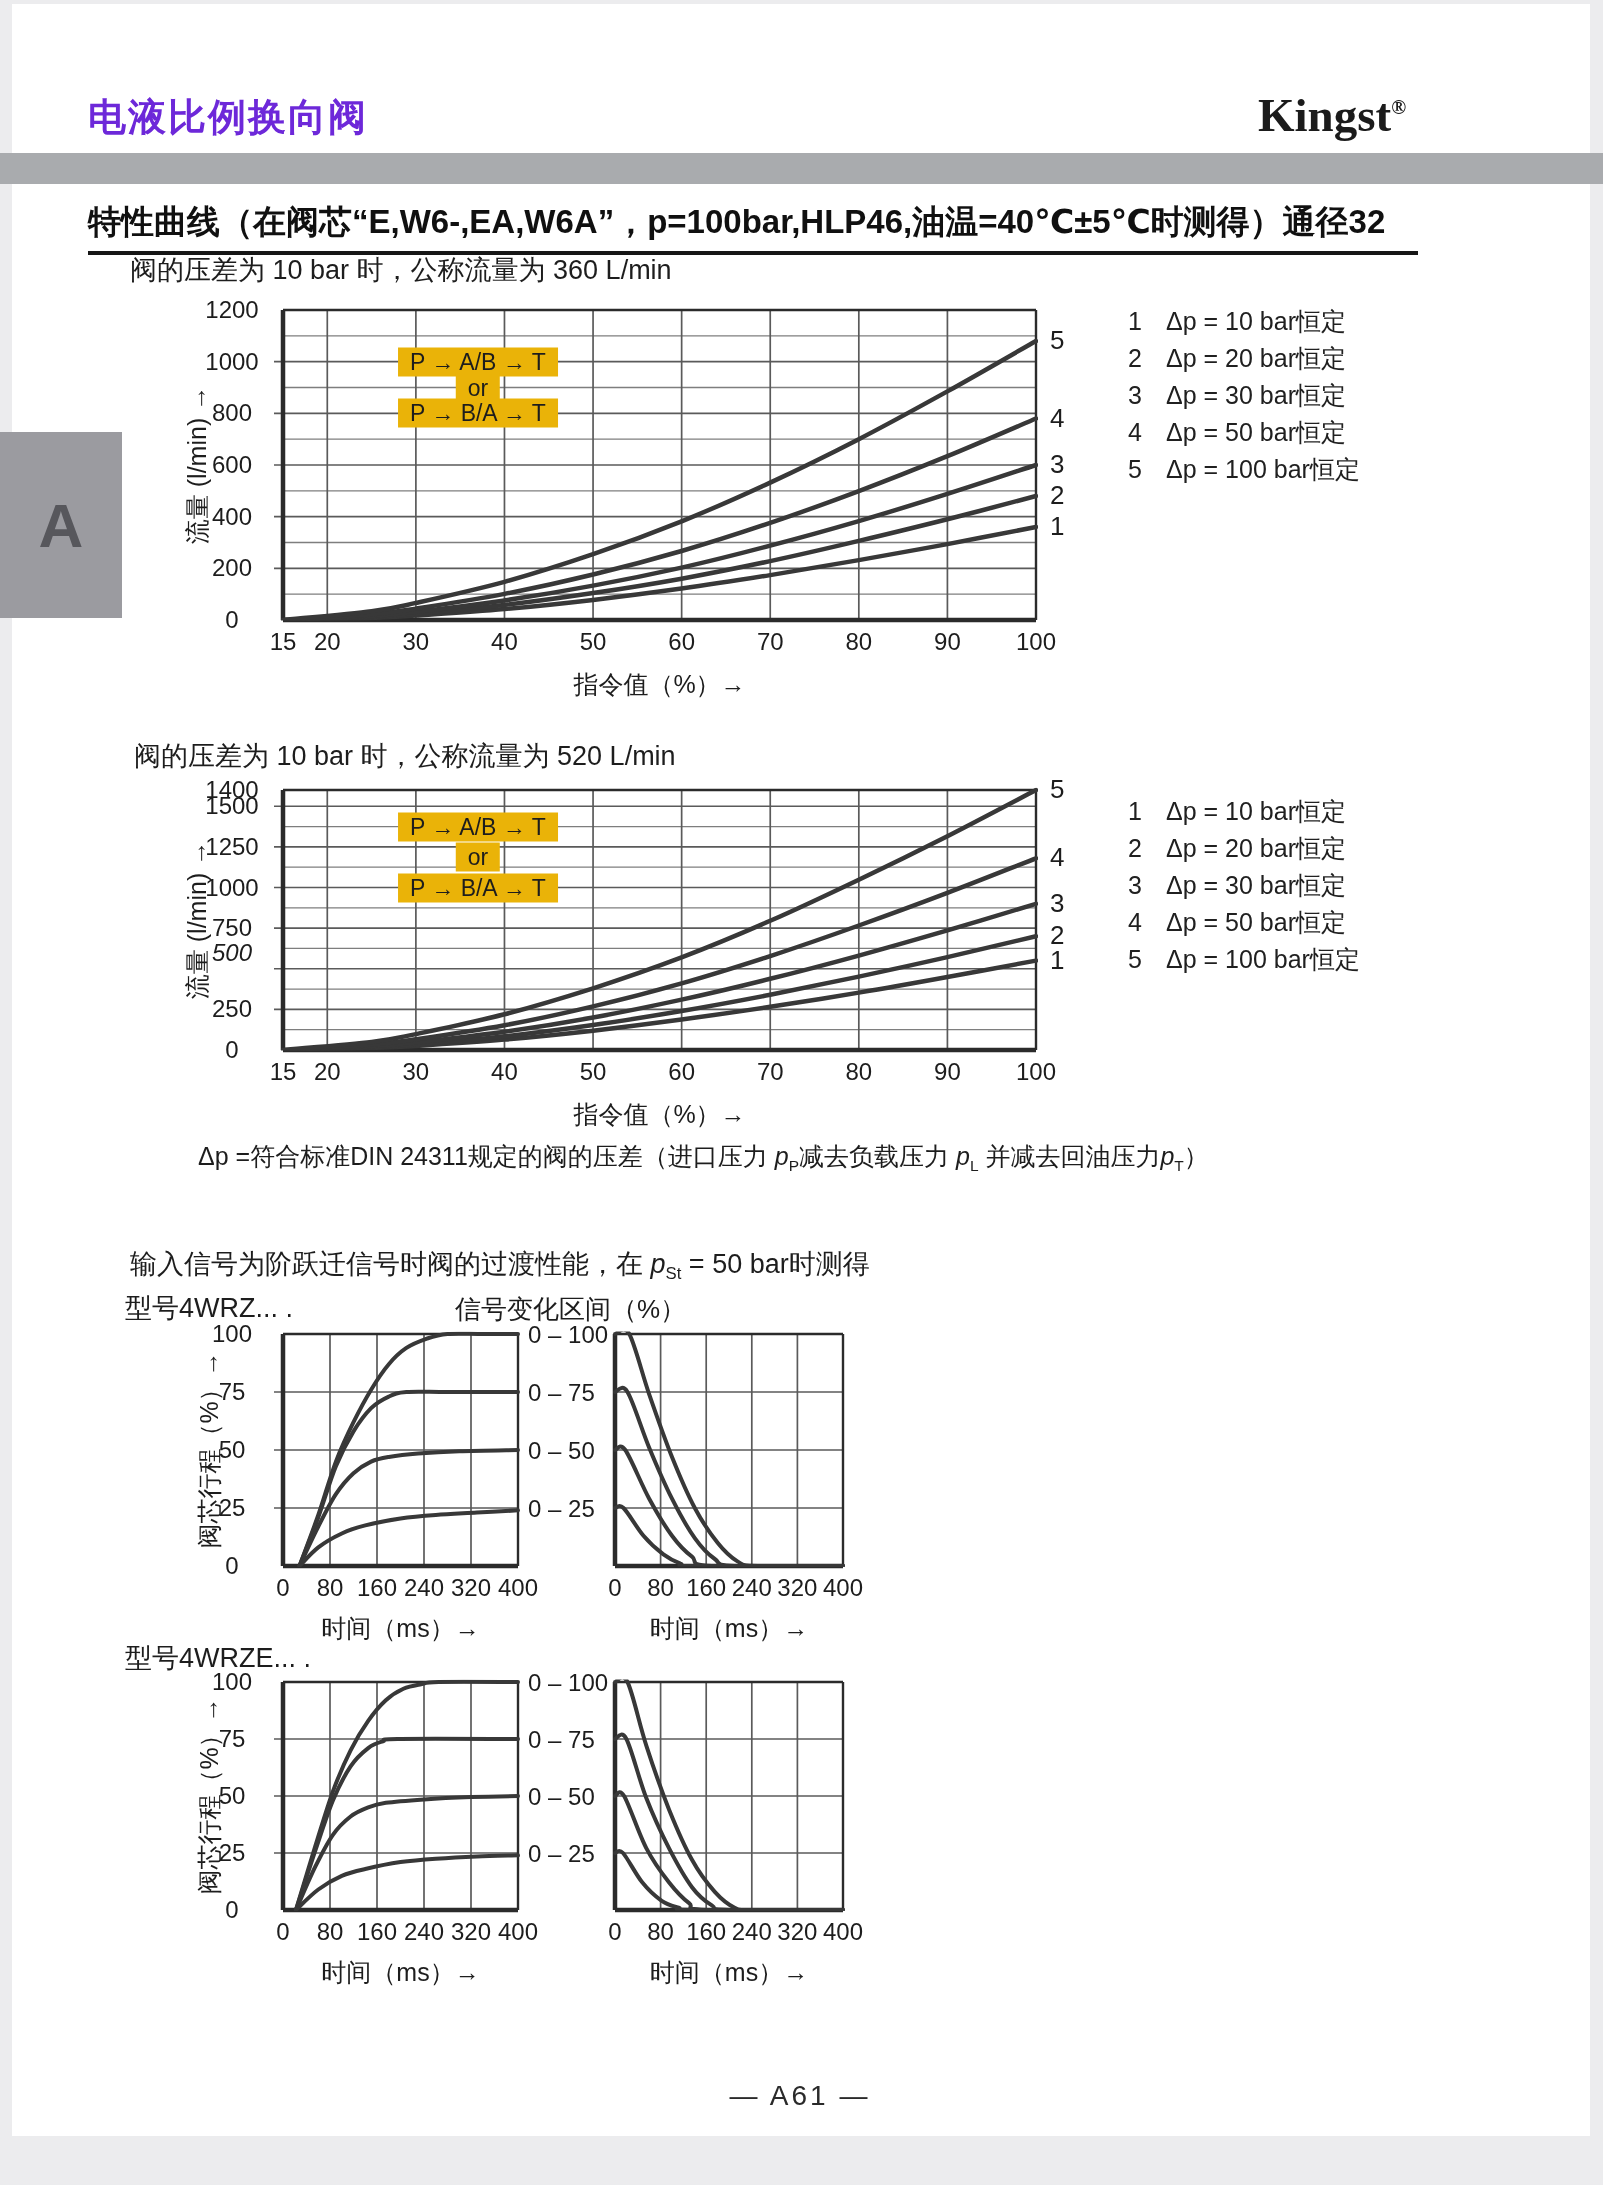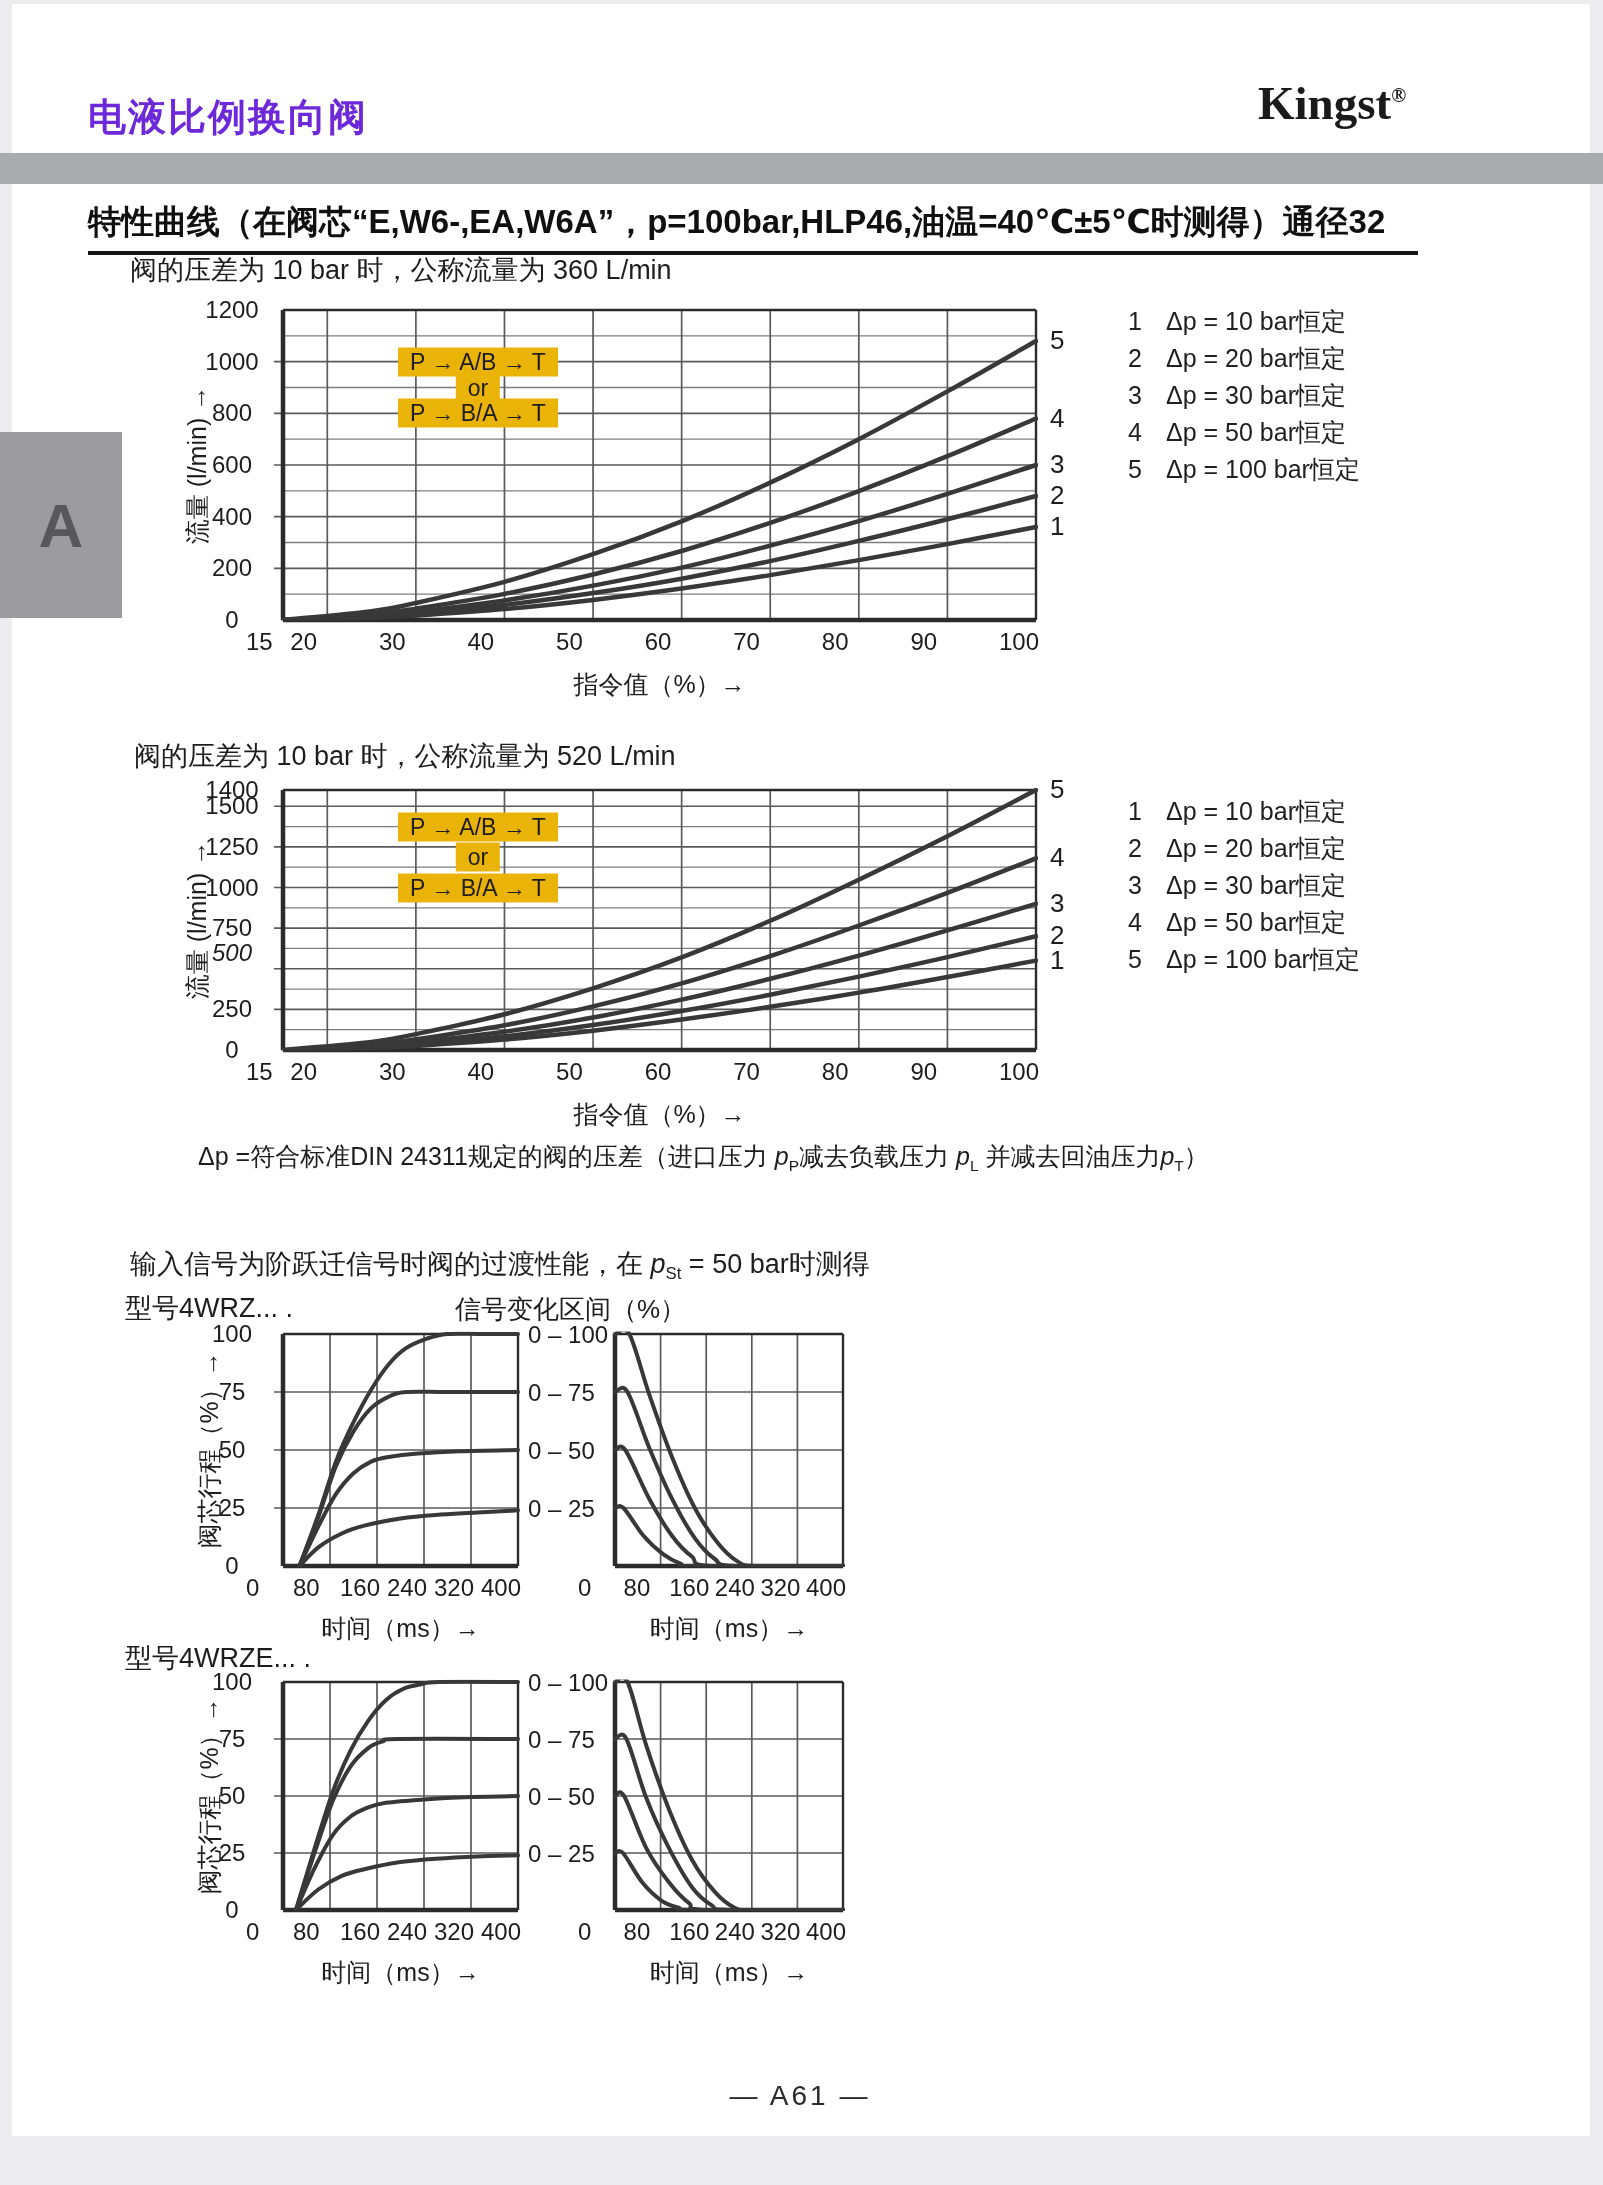--- a/index.html
+++ b/index.html
@@ -41,7 +41,7 @@
 
 <div class="abs hdr" style="left:88px;top:92px">电液比例换向阀</div>
 
-<div class="abs brand" style="left:1258px;top:76px"><span>Kingst</span><sup>®</sup></div>
+<div class="abs brand" style="left:1258px;top:88px"><span>Kingst</span><sup>®</sup></div>
 
 <div class="graybar" style="background: rgb(169, 171, 174);"></div>
 

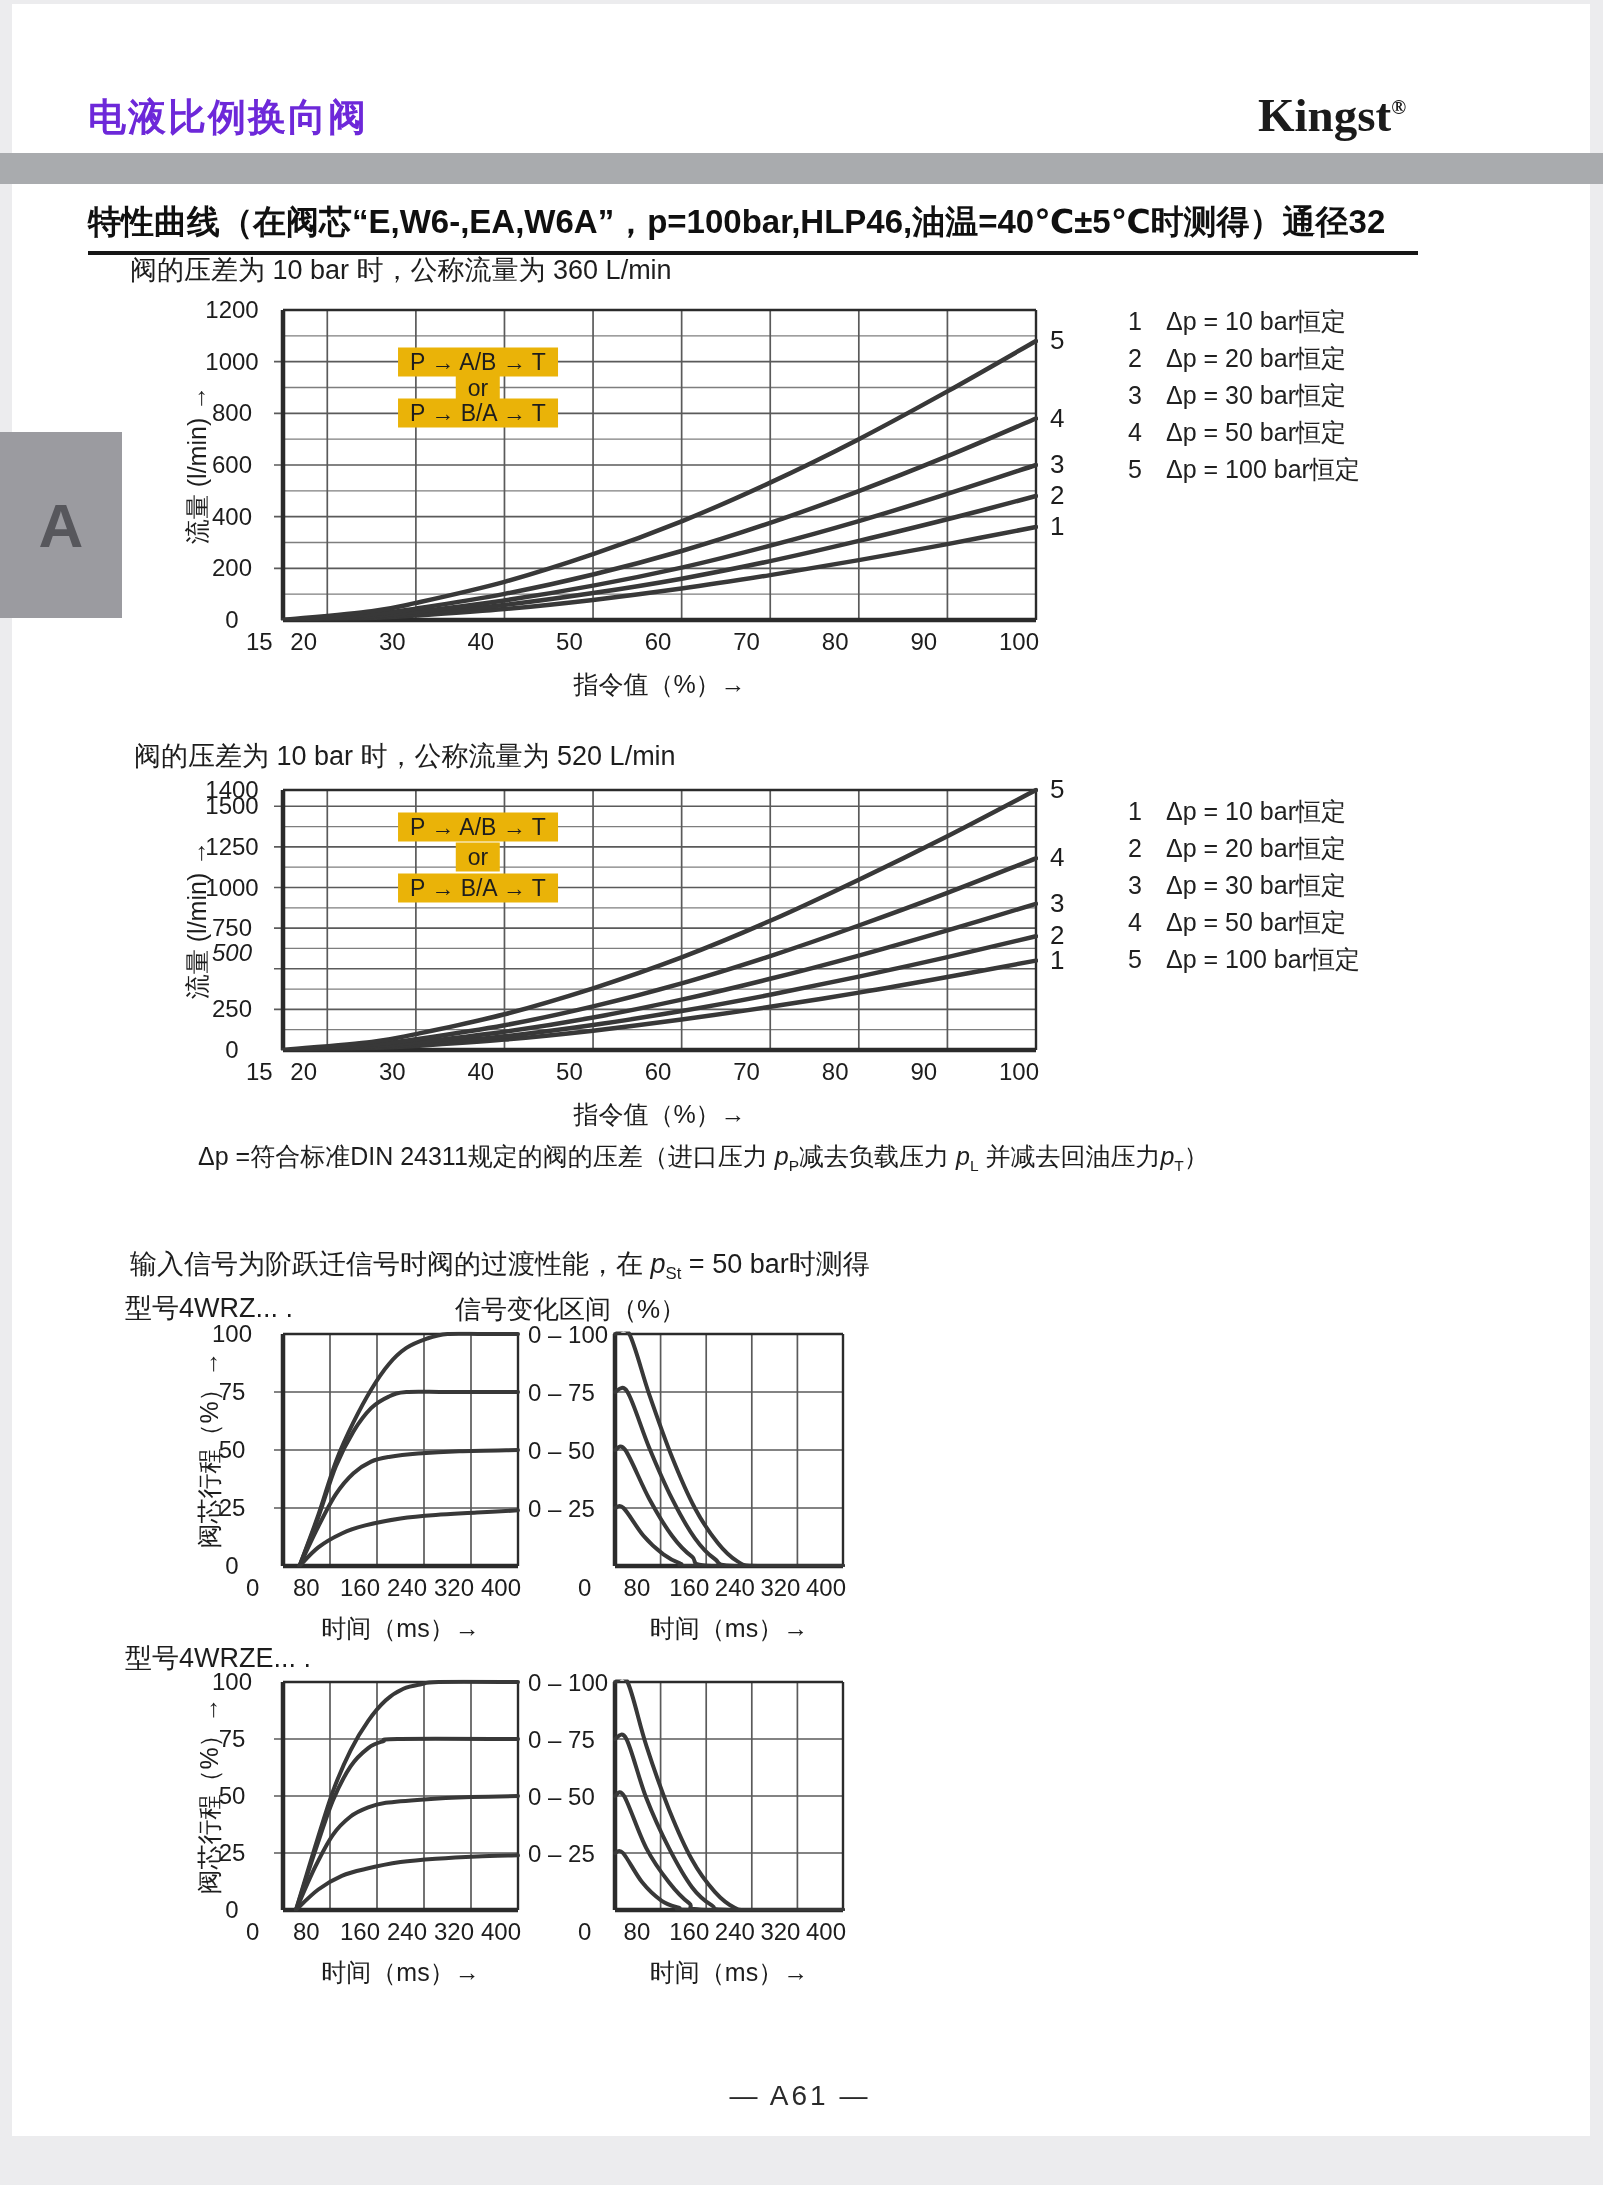--- a/index.html
+++ b/index.html
@@ -28,7 +28,7 @@
   .legend .num{display:inline-block;width:38px}
   .chart{position:absolute}
   .ytick{position:absolute;font-size:24px;text-align:center;width:74px;color:#1d1d1d;white-space:nowrap}
-  .xtick{position:absolute;font-size:24px;text-align:left;width:74px;color:#1d1d1d;white-space:nowrap}
+  .xtick{position:absolute;font-size:24px;text-align:center;width:74px;color:#1d1d1d;white-space:nowrap}
   .endlab{position:absolute;font-size:26px;color:#1d1d1d}
   .ann{position:absolute;font-size:23px;background:#eab308;padding:1px 12px;white-space:nowrap;color:#1d1d1d}
   .axlab{position:absolute;font-size:25px;white-space:nowrap;color:#1d1d1d}

